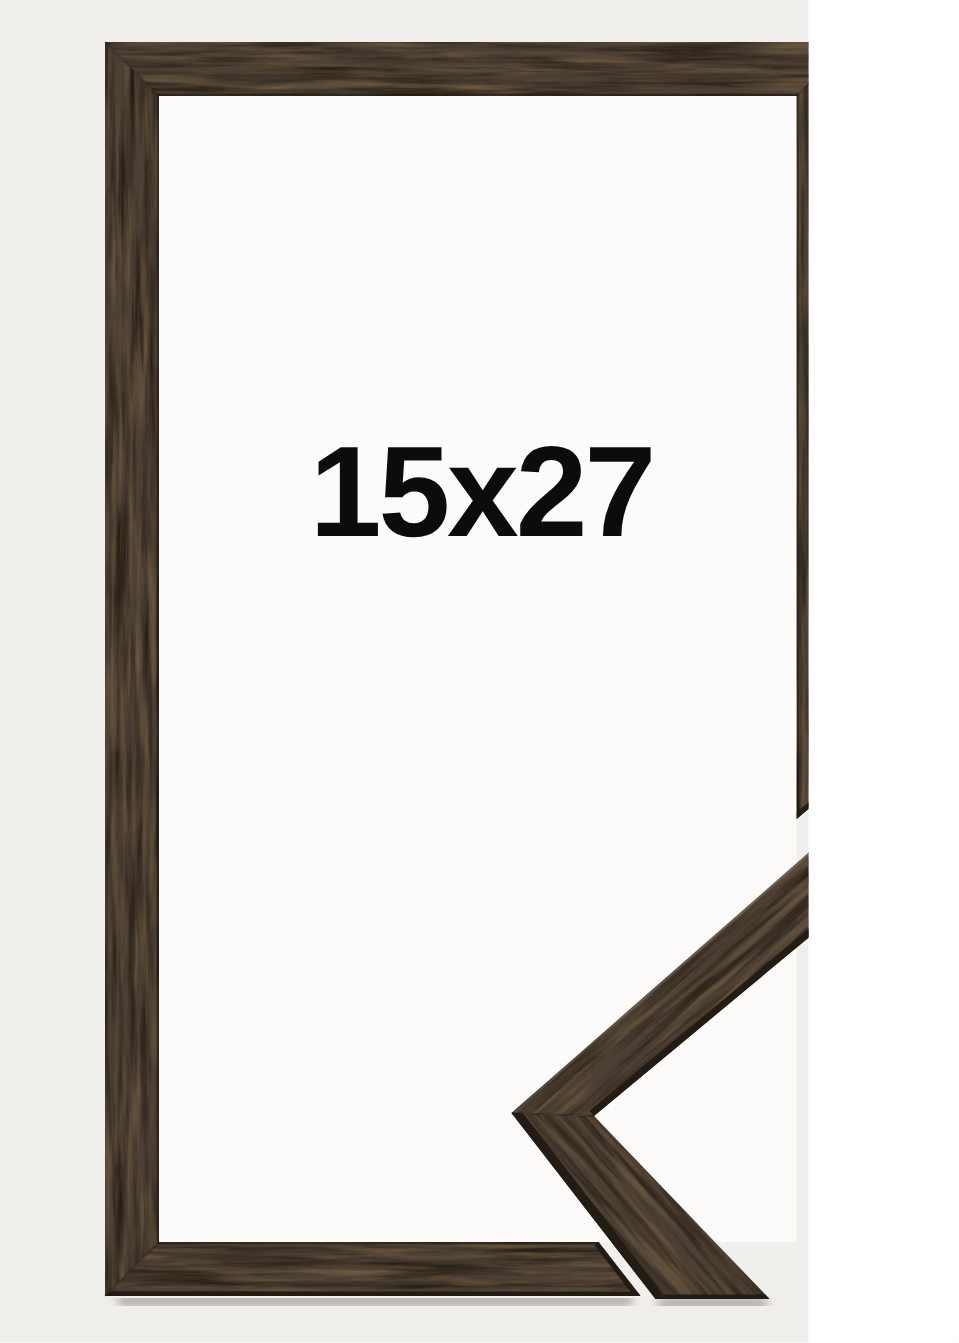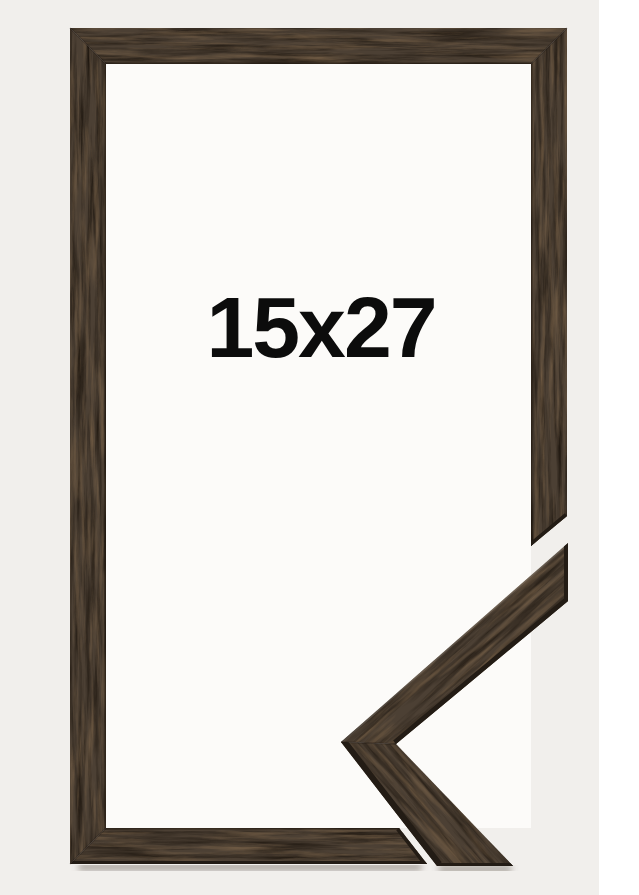--- a/index.html
+++ b/index.html
@@ -5,7 +5,7 @@
   html, body { margin: 0; padding: 0; background: #ffffff; }
   .stage {
     position: relative;
-    width: 599px;
+    width: 539px;
     height: 895px;
     overflow: hidden;
     font-family: "Liberation Sans", "DejaVu Sans", sans-serif;

